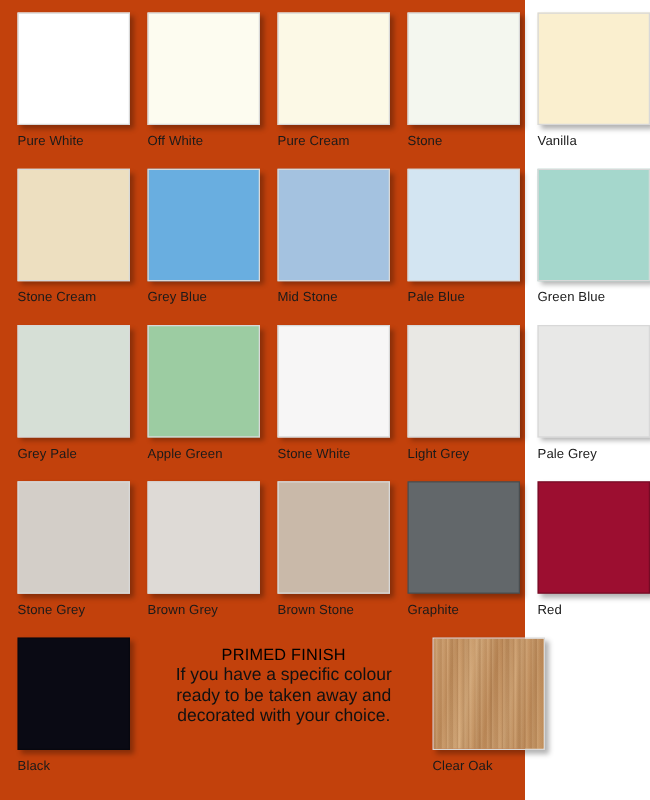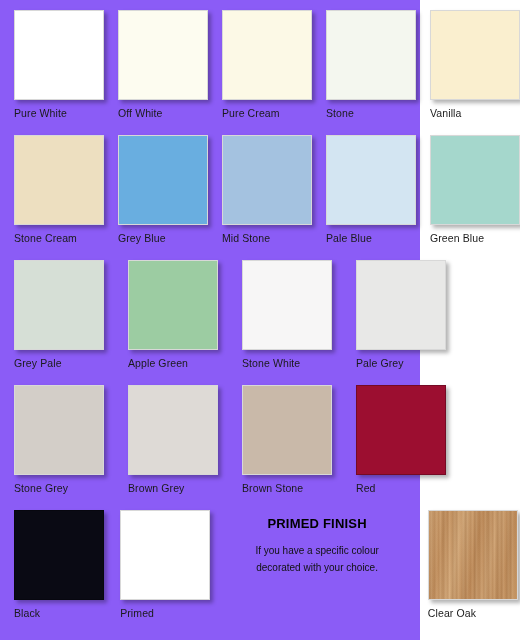--- a/index.html
+++ b/index.html
@@ -18,7 +18,7 @@
     position: relative;
     width: 420px;
     height: 640px;
-    background: #8b5cf6;
+    background: #c2410c;
   }
 
   .swatch-grid {

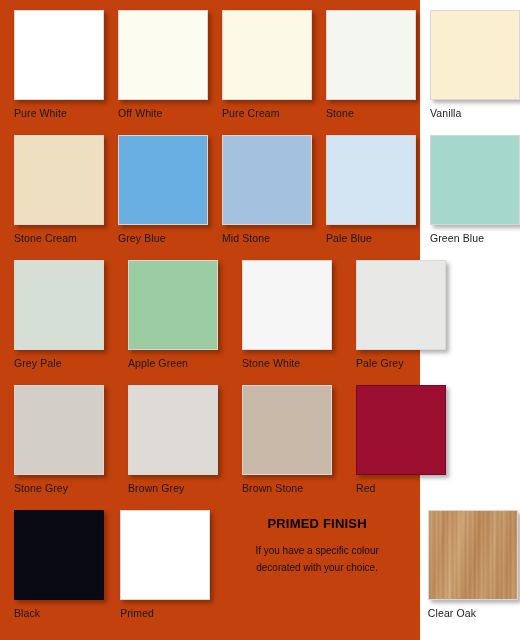--- a/index.html
+++ b/index.html
@@ -192,6 +192,10 @@
         <div class="swatch-label">Stone White</div>
       </div>
       <div class="swatch-cell">
+        <div class="swatch-chip" style="background:#E9E8E4"></div>
+        <div class="swatch-label">Light Grey</div>
+      </div>
+      <div class="swatch-cell">
         <div class="swatch-chip" style="background:#E8E8E7"></div>
         <div class="swatch-label">Pale Grey</div>
       </div>

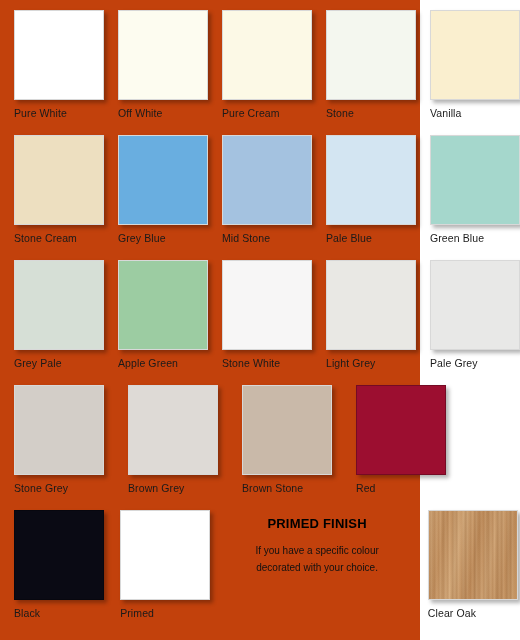--- a/index.html
+++ b/index.html
@@ -215,6 +215,10 @@
         <div class="swatch-label">Brown Stone</div>
       </div>
       <div class="swatch-cell">
+        <div class="swatch-chip dark-chip" style="background:#62676A"></div>
+        <div class="swatch-label">Graphite</div>
+      </div>
+      <div class="swatch-cell">
         <div class="swatch-chip dark-chip" style="background:#9C0E30"></div>
         <div class="swatch-label">Red</div>
       </div>

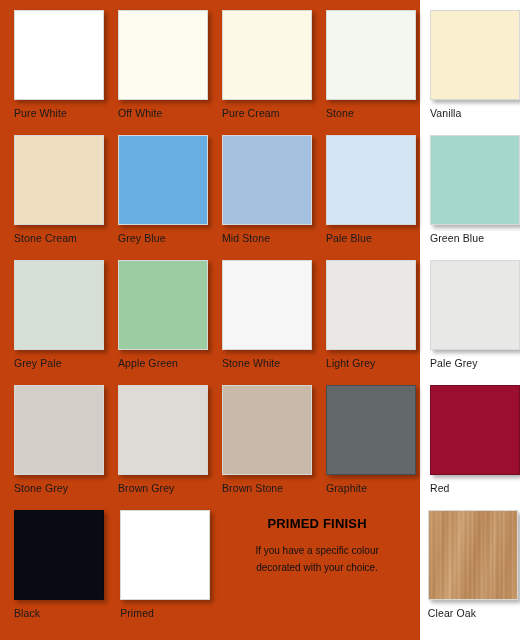--- a/index.html
+++ b/index.html
@@ -102,7 +102,7 @@
 
   .promo-heading {
     font-size: 13px;
-    font-weight: bold;
+    font-weight: normal;
     color: #000000;
     letter-spacing: 0.2px;
     margin: 0 0 0 0;

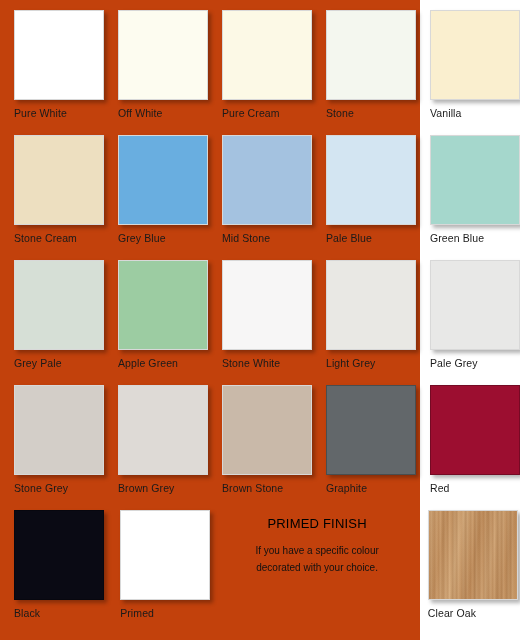--- a/index.html
+++ b/index.html
@@ -109,10 +109,10 @@
   }
 
   .promo-body {
-    font-size: 10px;
+    font-size: 14px;
     line-height: 16.5px;
     color: #111111;
-    margin: 12px;
+    margin: 0;
   }
 
   .promo-body-line {

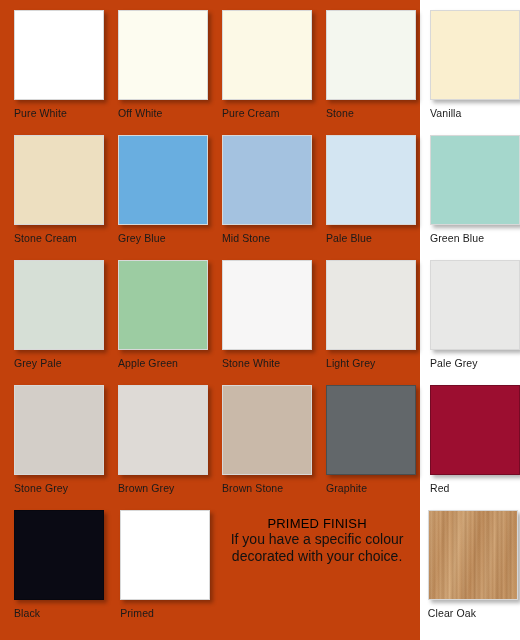--- a/index.html
+++ b/index.html
@@ -240,6 +240,7 @@
         <div class="promo-heading">PRIMED FINISH</div>
         <div class="promo-body">
           <span class="promo-body-line">If you have a specific colour</span>
+          <span class="promo-body-line">ready to be taken away and</span>
           <span class="promo-body-line">decorated with your choice.</span>
         </div>
       </div>

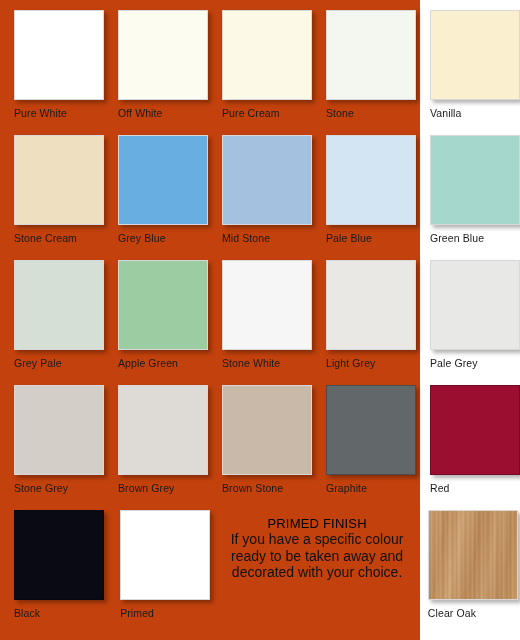--- a/index.html
+++ b/index.html
@@ -231,10 +231,6 @@
         <div class="swatch-label">Black</div>
       </div>
 
-      <div class="swatch-cell">
-        <div class="swatch-chip" style="background:#FFFFFF"></div>
-        <div class="swatch-label">Primed</div>
-      </div>
 
       <div class="promo-block">
         <div class="promo-heading">PRIMED FINISH</div>

